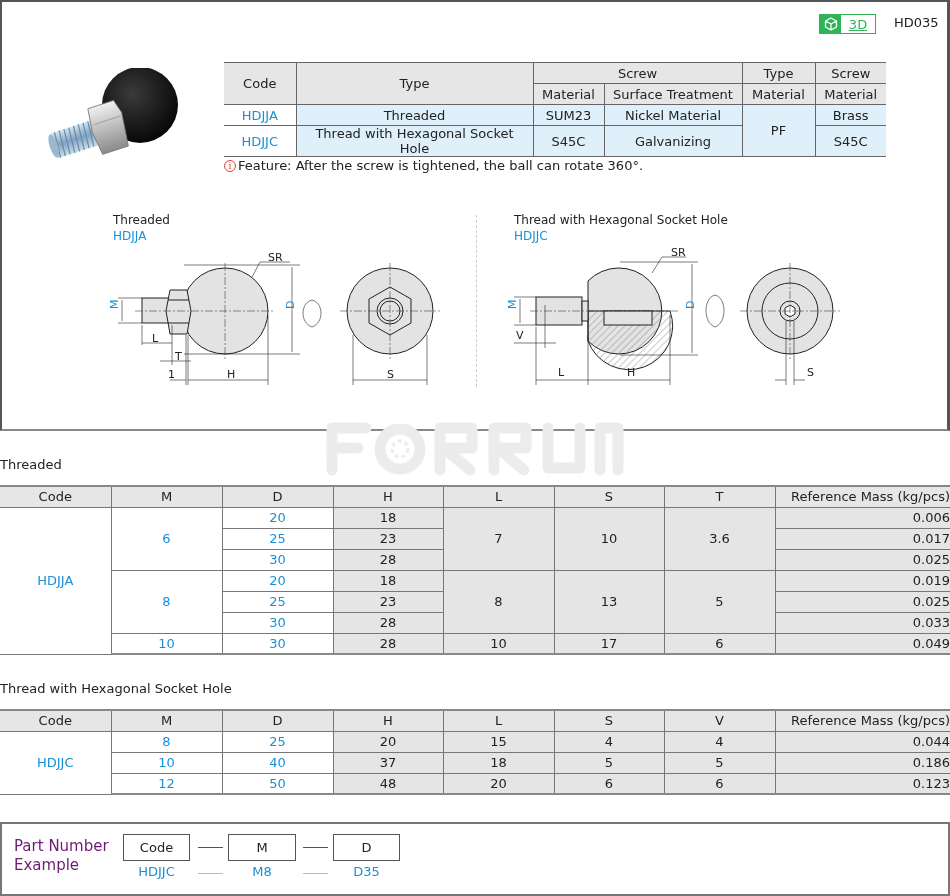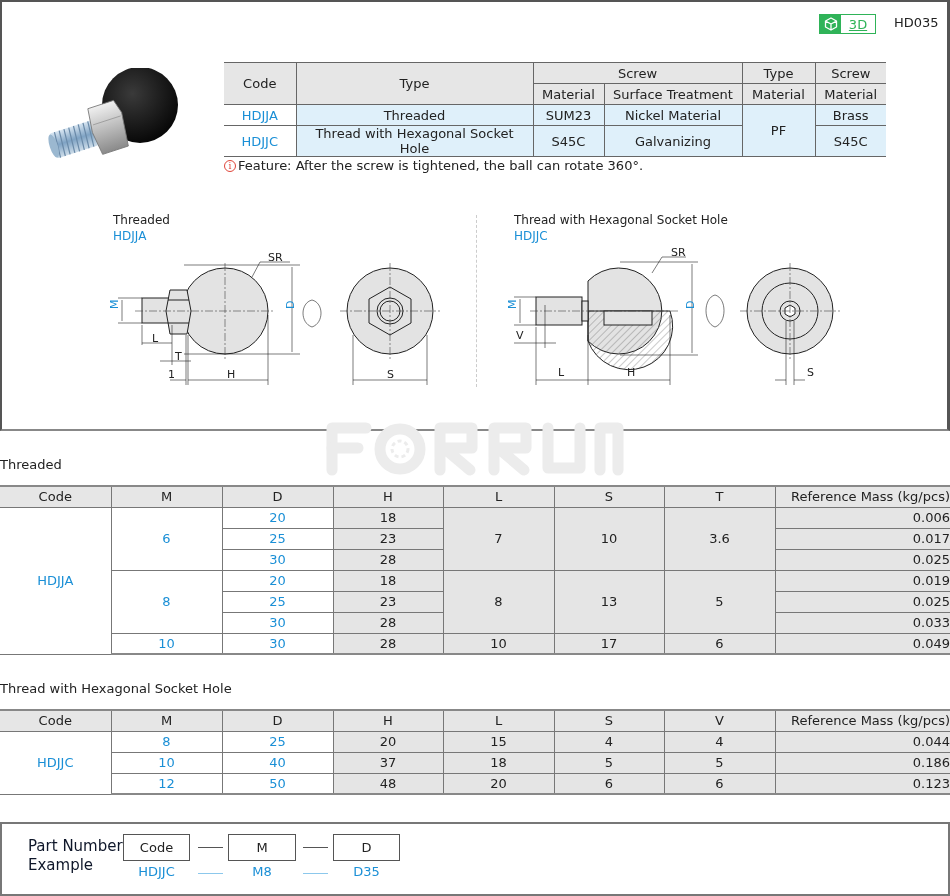--- a/index.html
+++ b/index.html
@@ -33,7 +33,7 @@
   .dt tr > :last-child { border-right: none; text-align: right; }
   .dt td.b { background: #e5e5e5; }
   .pn-frame { position: absolute; left: 0; top: 822px; width: 950px; height: 74px; border: 2px solid #777; border-bottom: 2px solid #777; }
-  .pn-title { position: absolute; left: 28px; top: 837px; font-size: 15px; line-height: 19px; color: #0f172a; }
+  .pn-title { position: absolute; left: 14px; top: 837px; font-size: 15px; line-height: 19px; color: #701a75; }
   .pn-box { position: absolute; top: 834px; height: 27px; border: 1px solid #555; font-size: 13px; display: flex; align-items: center; justify-content: center; }
   .pn-dash { position: absolute; top: 847px; height: 1px; background: #555; width: 25px; }
   .pn-val { position: absolute; top: 864px; font-size: 13px; color: #1a8fd6; text-align: center; }

